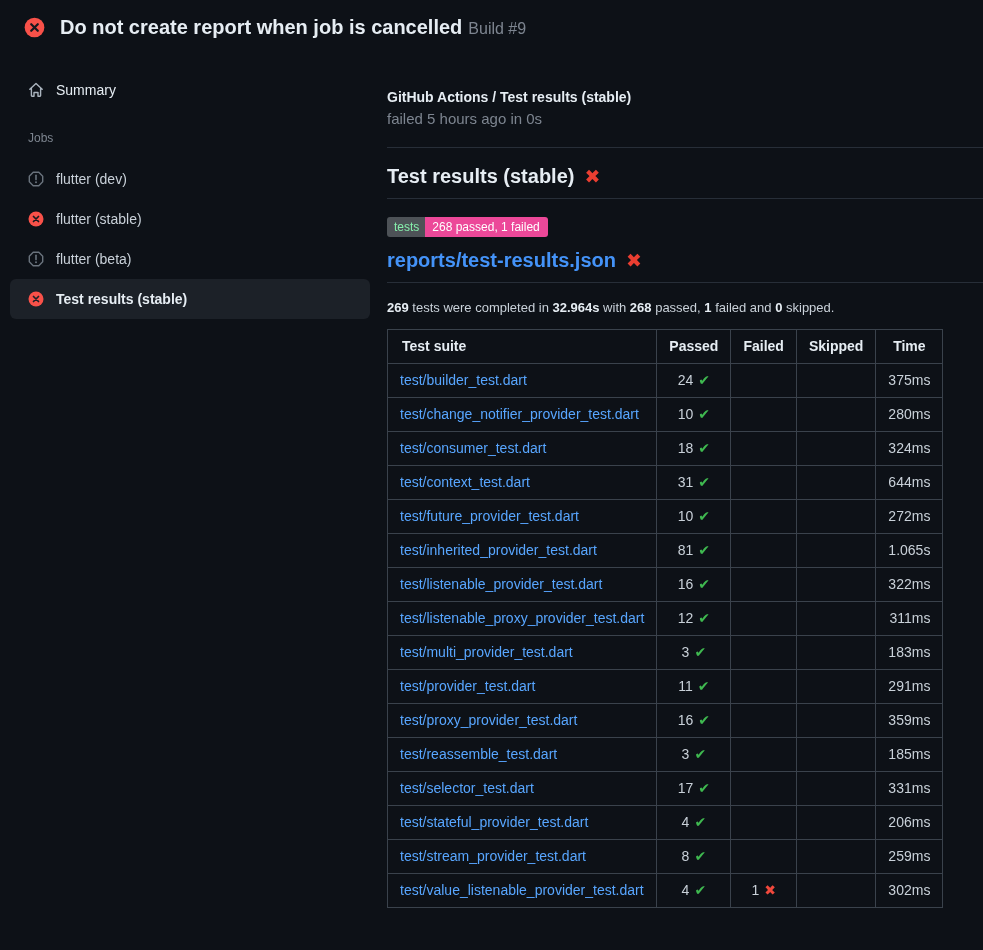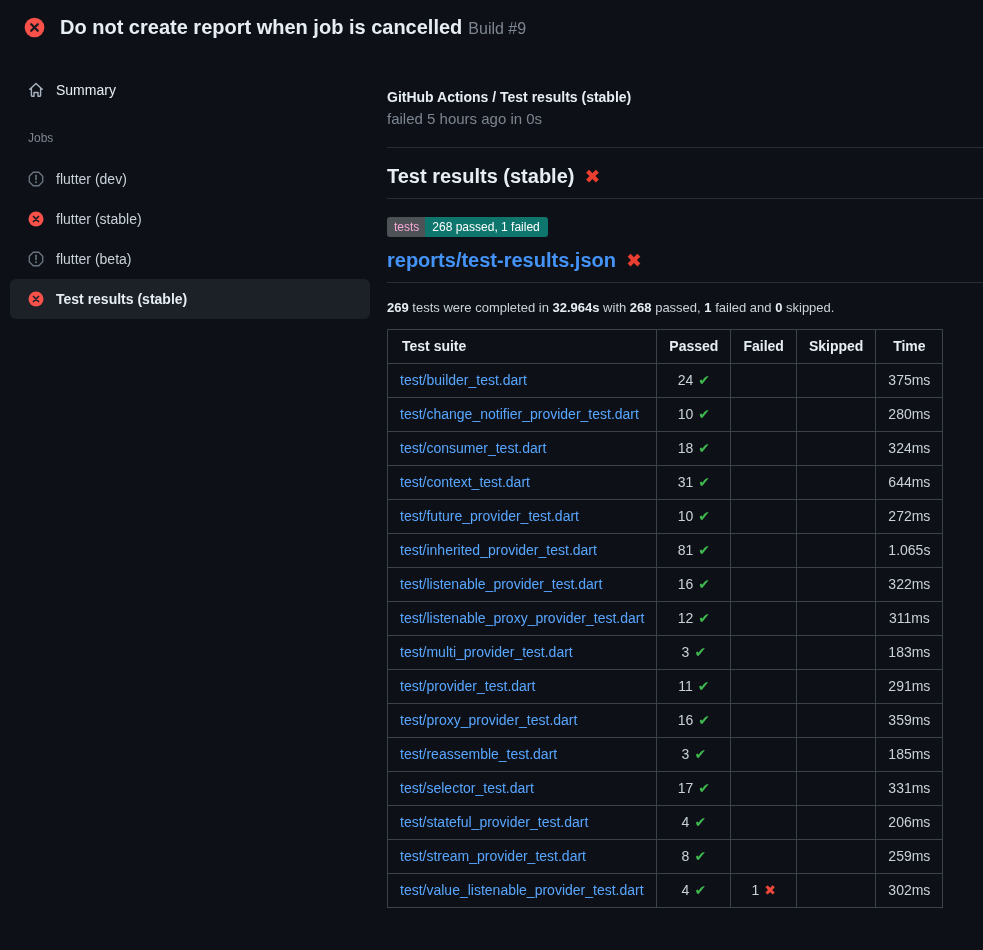--- a/index.html
+++ b/index.html
@@ -64,7 +64,7 @@
   
   .badge { display:inline-flex; margin-top:18px; font-size:12px; line-height:1; }
   .badge .k {
-    background:#4d5257; color:#f9a8d4;
+    background:#4d5257; color:#86efac;
     padding:4px 6px 4px 7px; border-radius:3px 0 0 3px;
   }
   .badge .v {

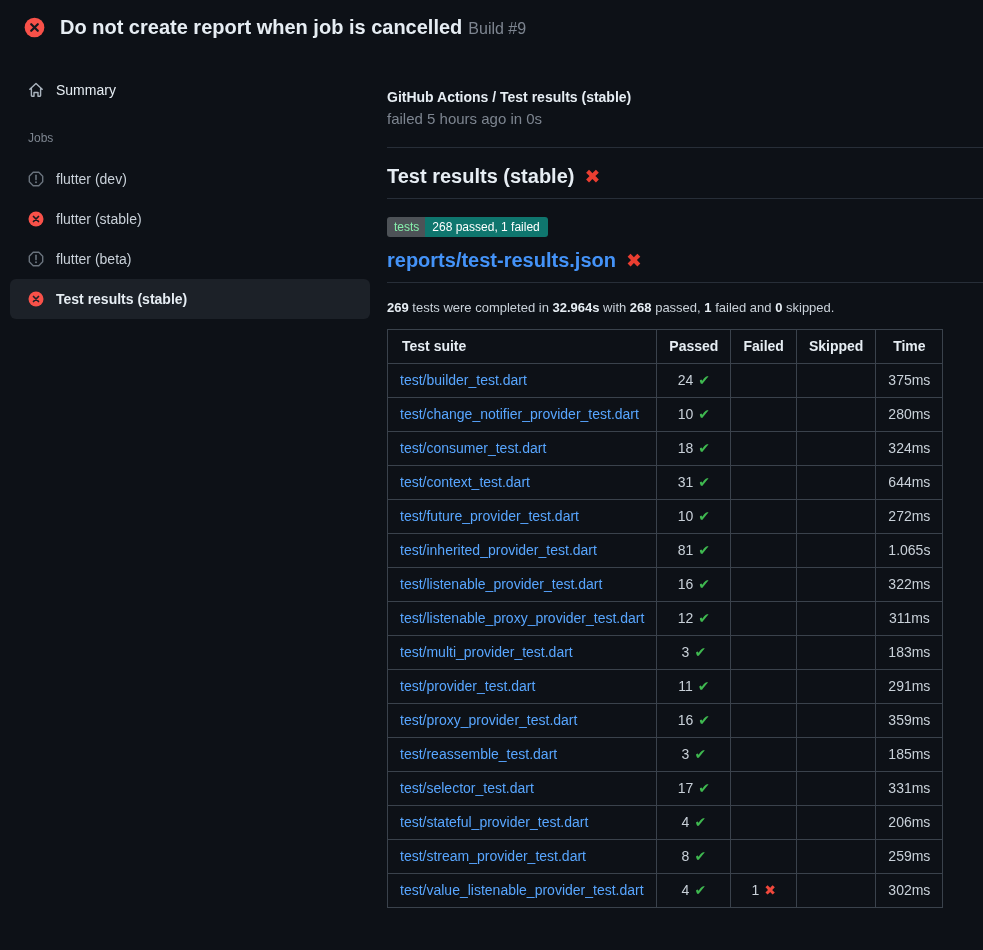--- a/index.html
+++ b/index.html
@@ -68,7 +68,7 @@
     padding:4px 6px 4px 7px; border-radius:3px 0 0 3px;
   }
   .badge .v {
-    background:#0f766e; color:#ffffff;
+    background:#ec4899; color:#ffffff;
     padding:4px 8px 4px 7px; border-radius:0 3px 3px 0;
   }
 

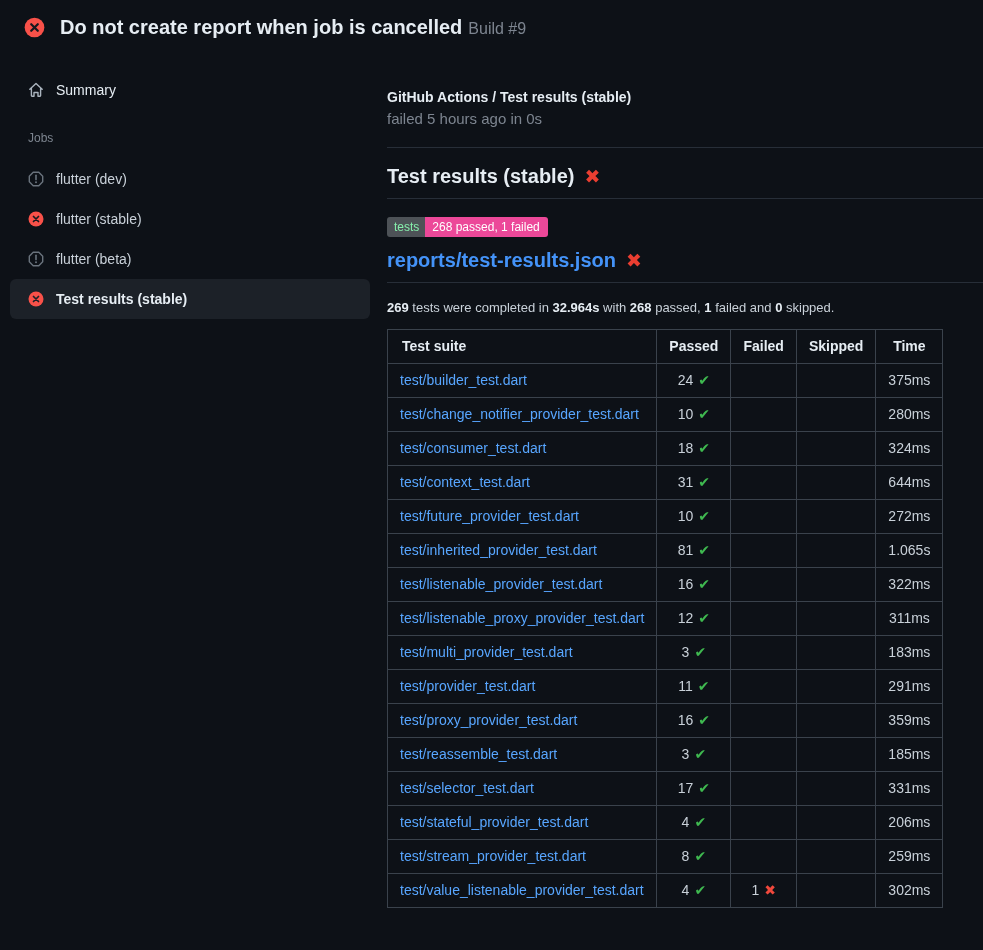--- a/index.html
+++ b/index.html
@@ -96,7 +96,7 @@
   td.suite { padding-left:14px; }
   td.suite a { color:#58a6ff; text-decoration:none; }
   td.num { text-align:center; white-space:nowrap; }
-  td.time { text-align:center; color:#c9d1d9; }
+  td.time { text-align:right; color:#c9d1d9; }
   .check-glyph { color:#3fb950; font-weight:bold; margin-left:5px; font-family:"DejaVu Sans", sans-serif; }
   .cross-glyph { color:#f0483c; font-weight:bold; margin-left:5px; font-family:"DejaVu Sans", sans-serif; }
 </style>

